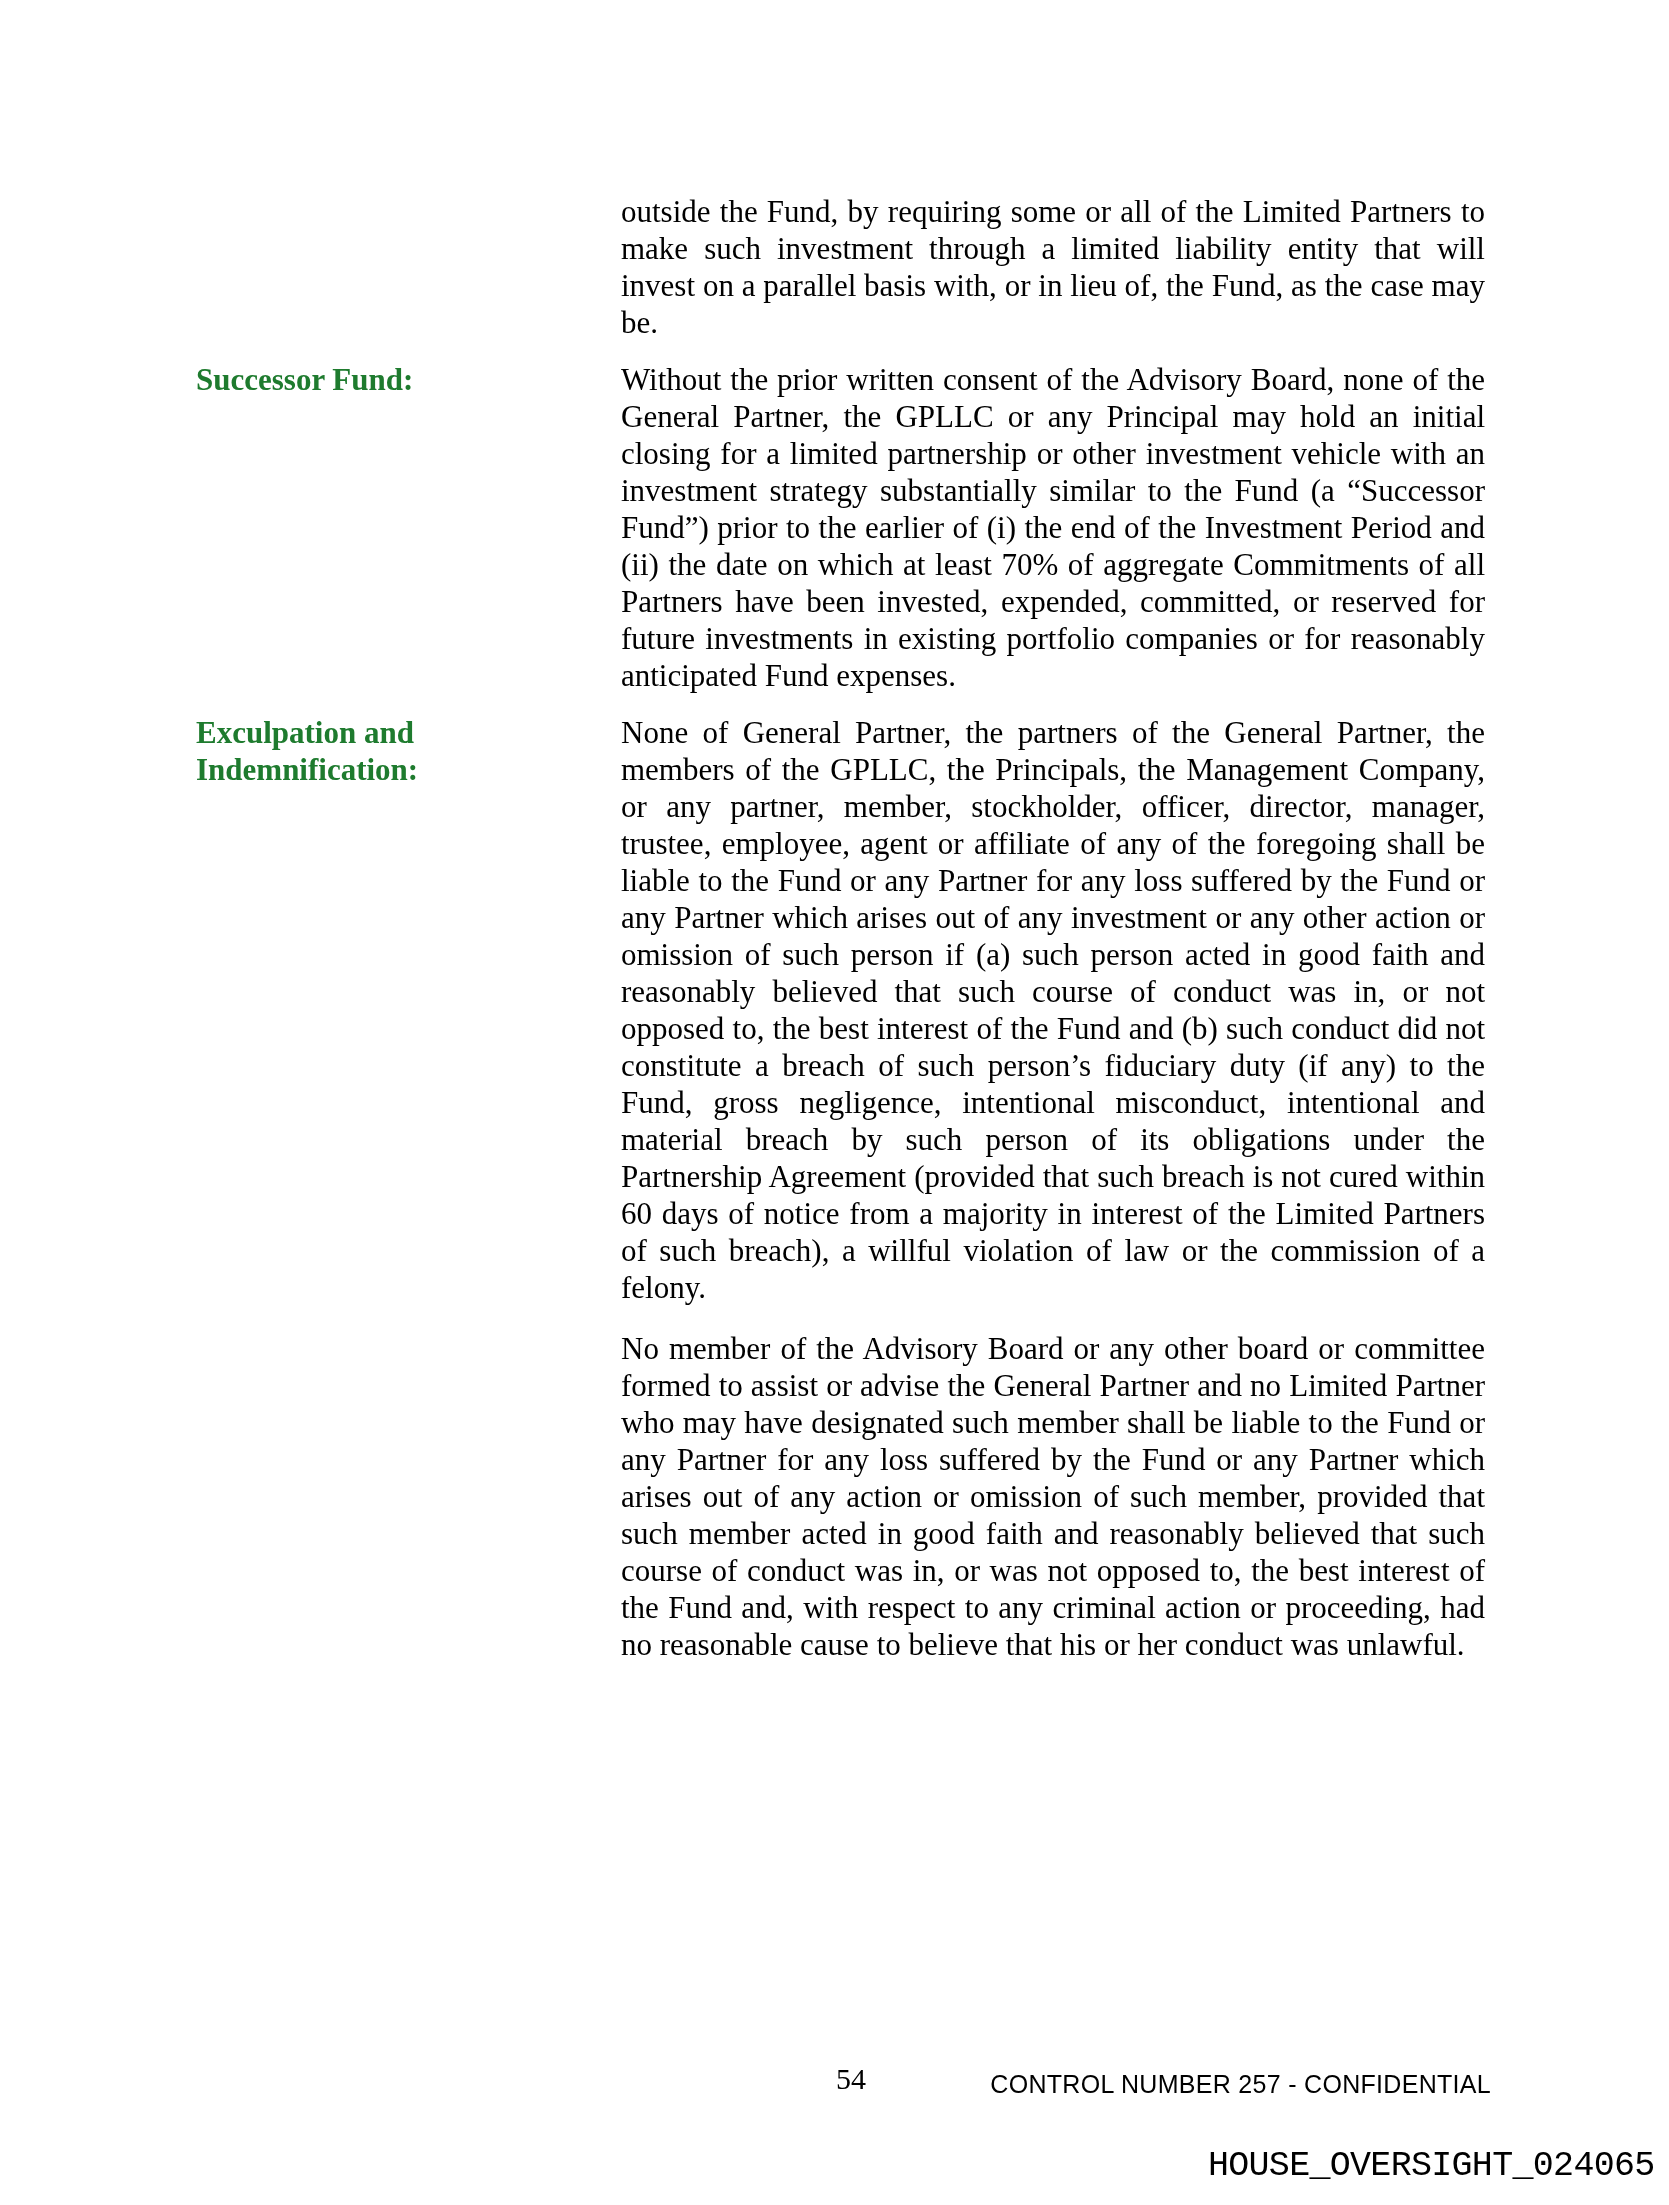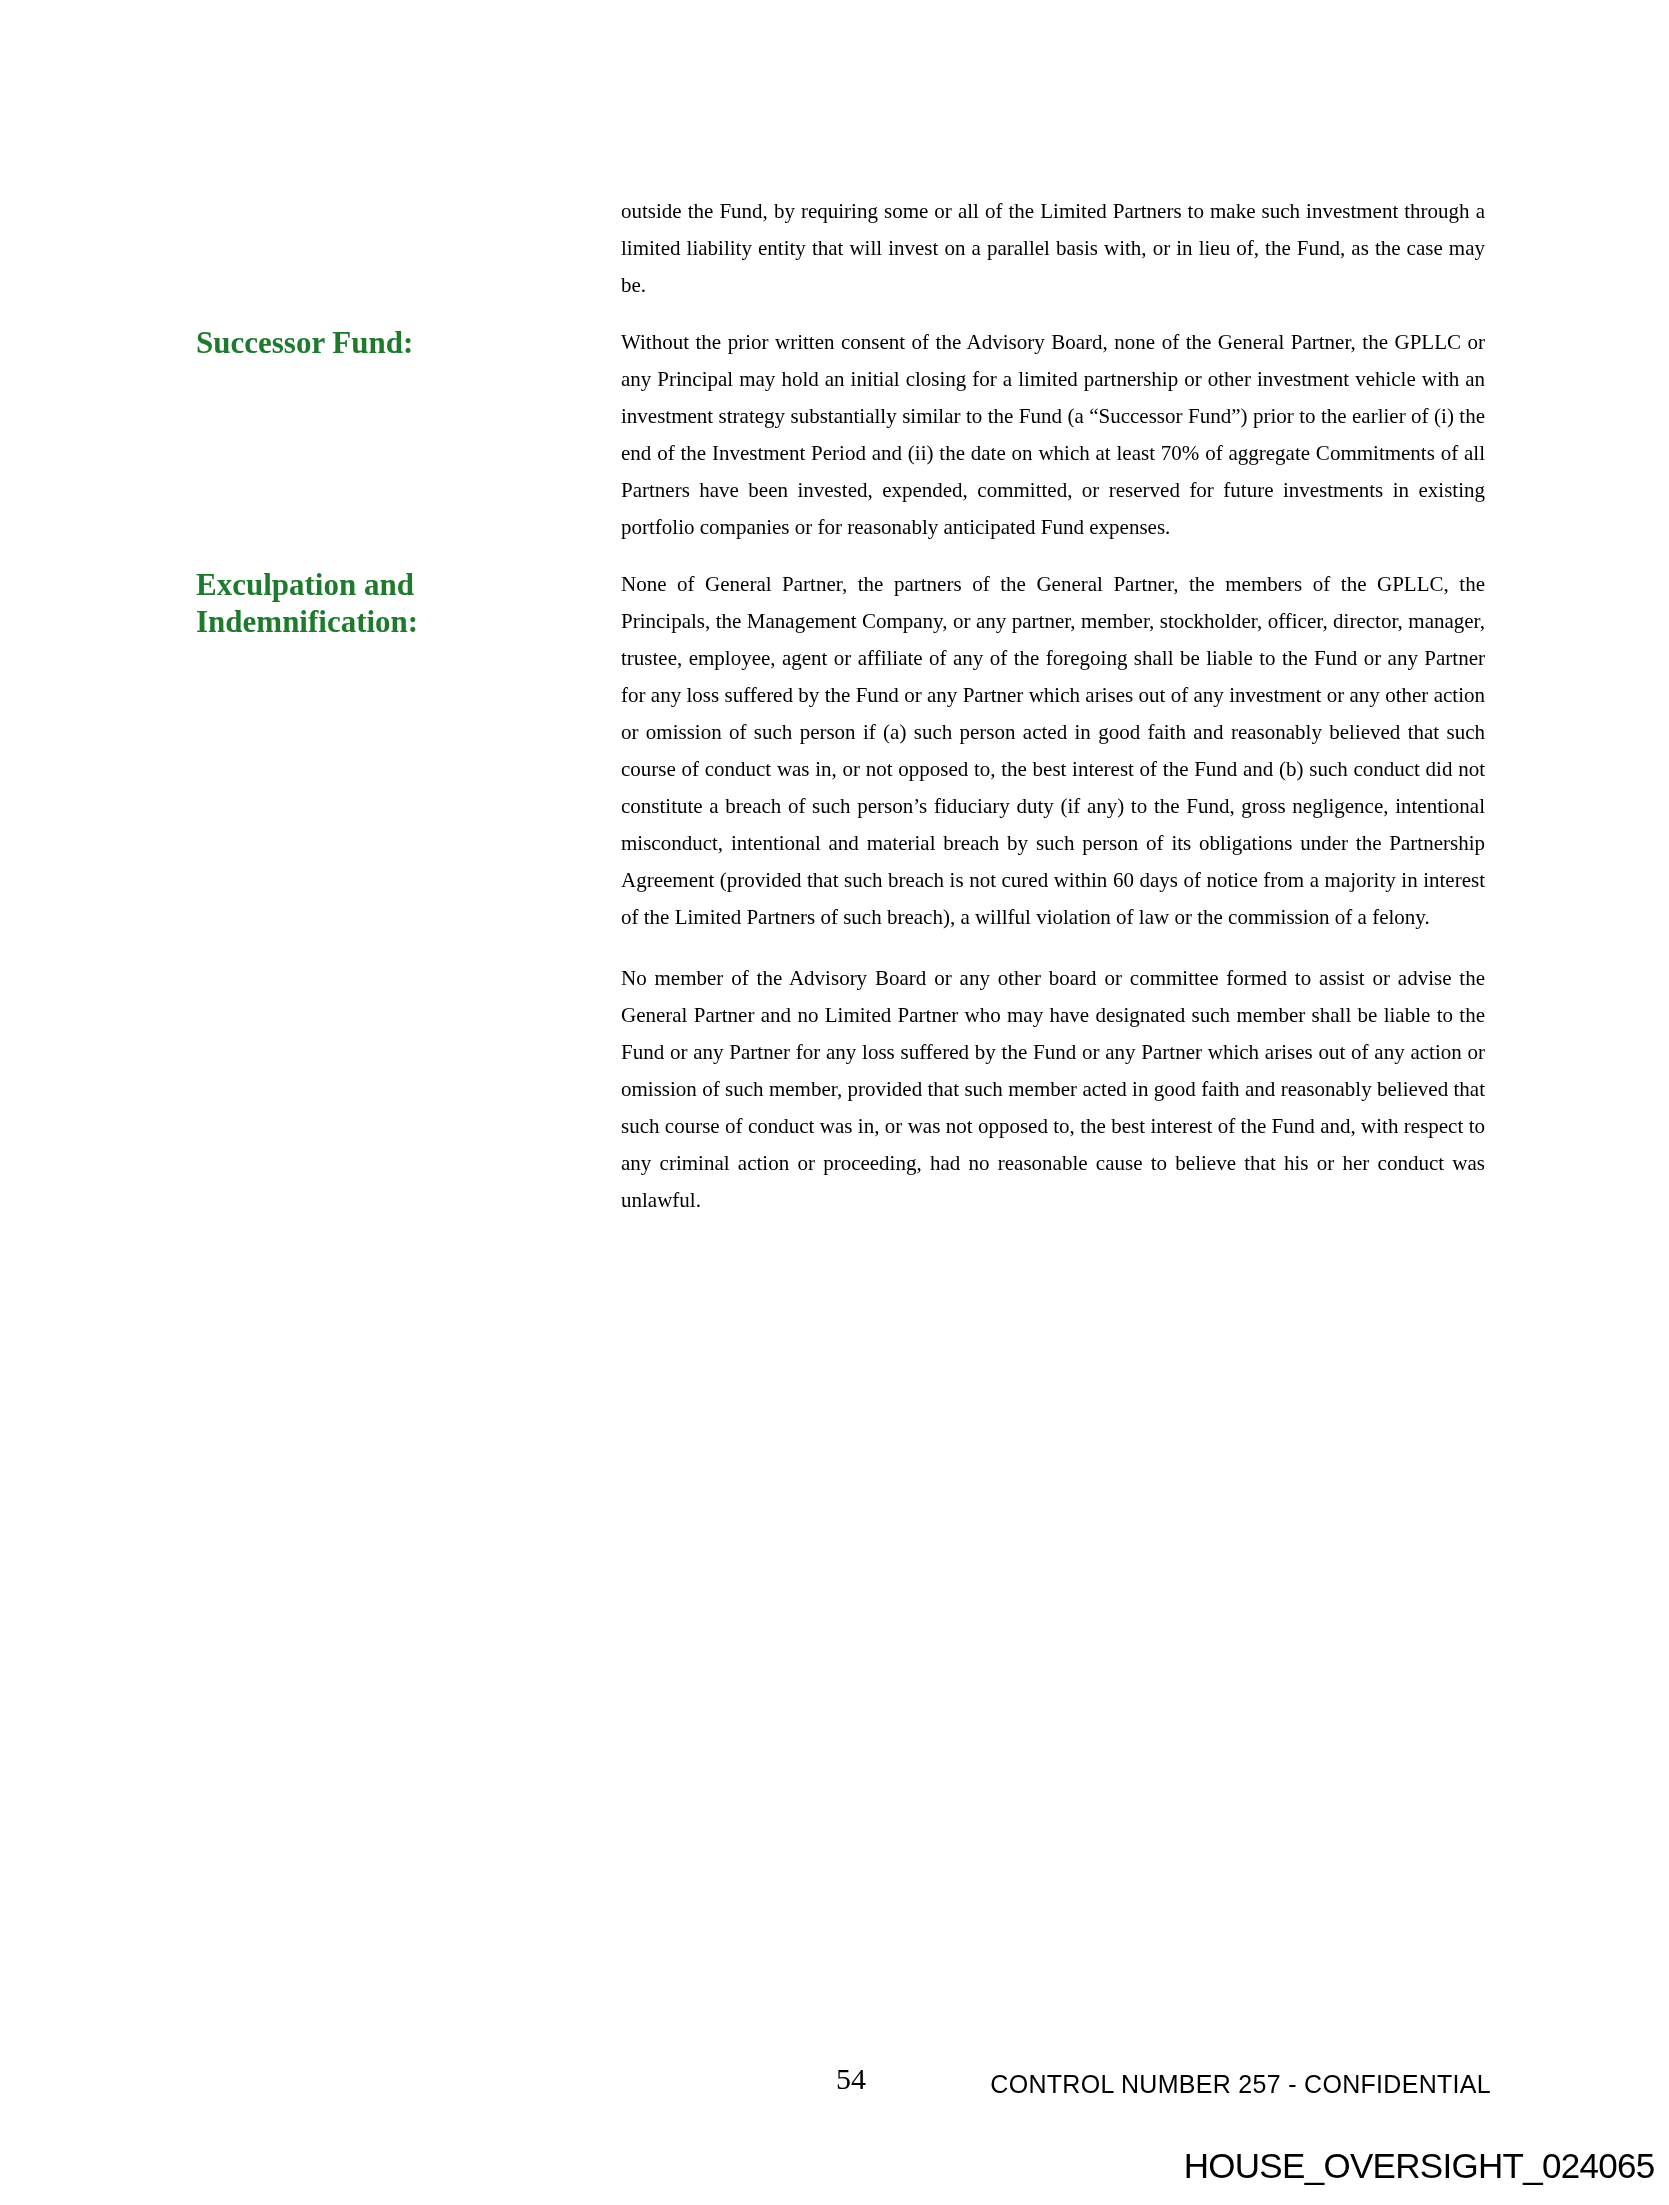--- a/index.html
+++ b/index.html
@@ -37,7 +37,7 @@
   }
   .body-col p {
     margin: 0;
-    font-size: 21px;
+    font-size: 31px;
     line-height: 37px;
     text-align: justify;
     color: var(--ink);

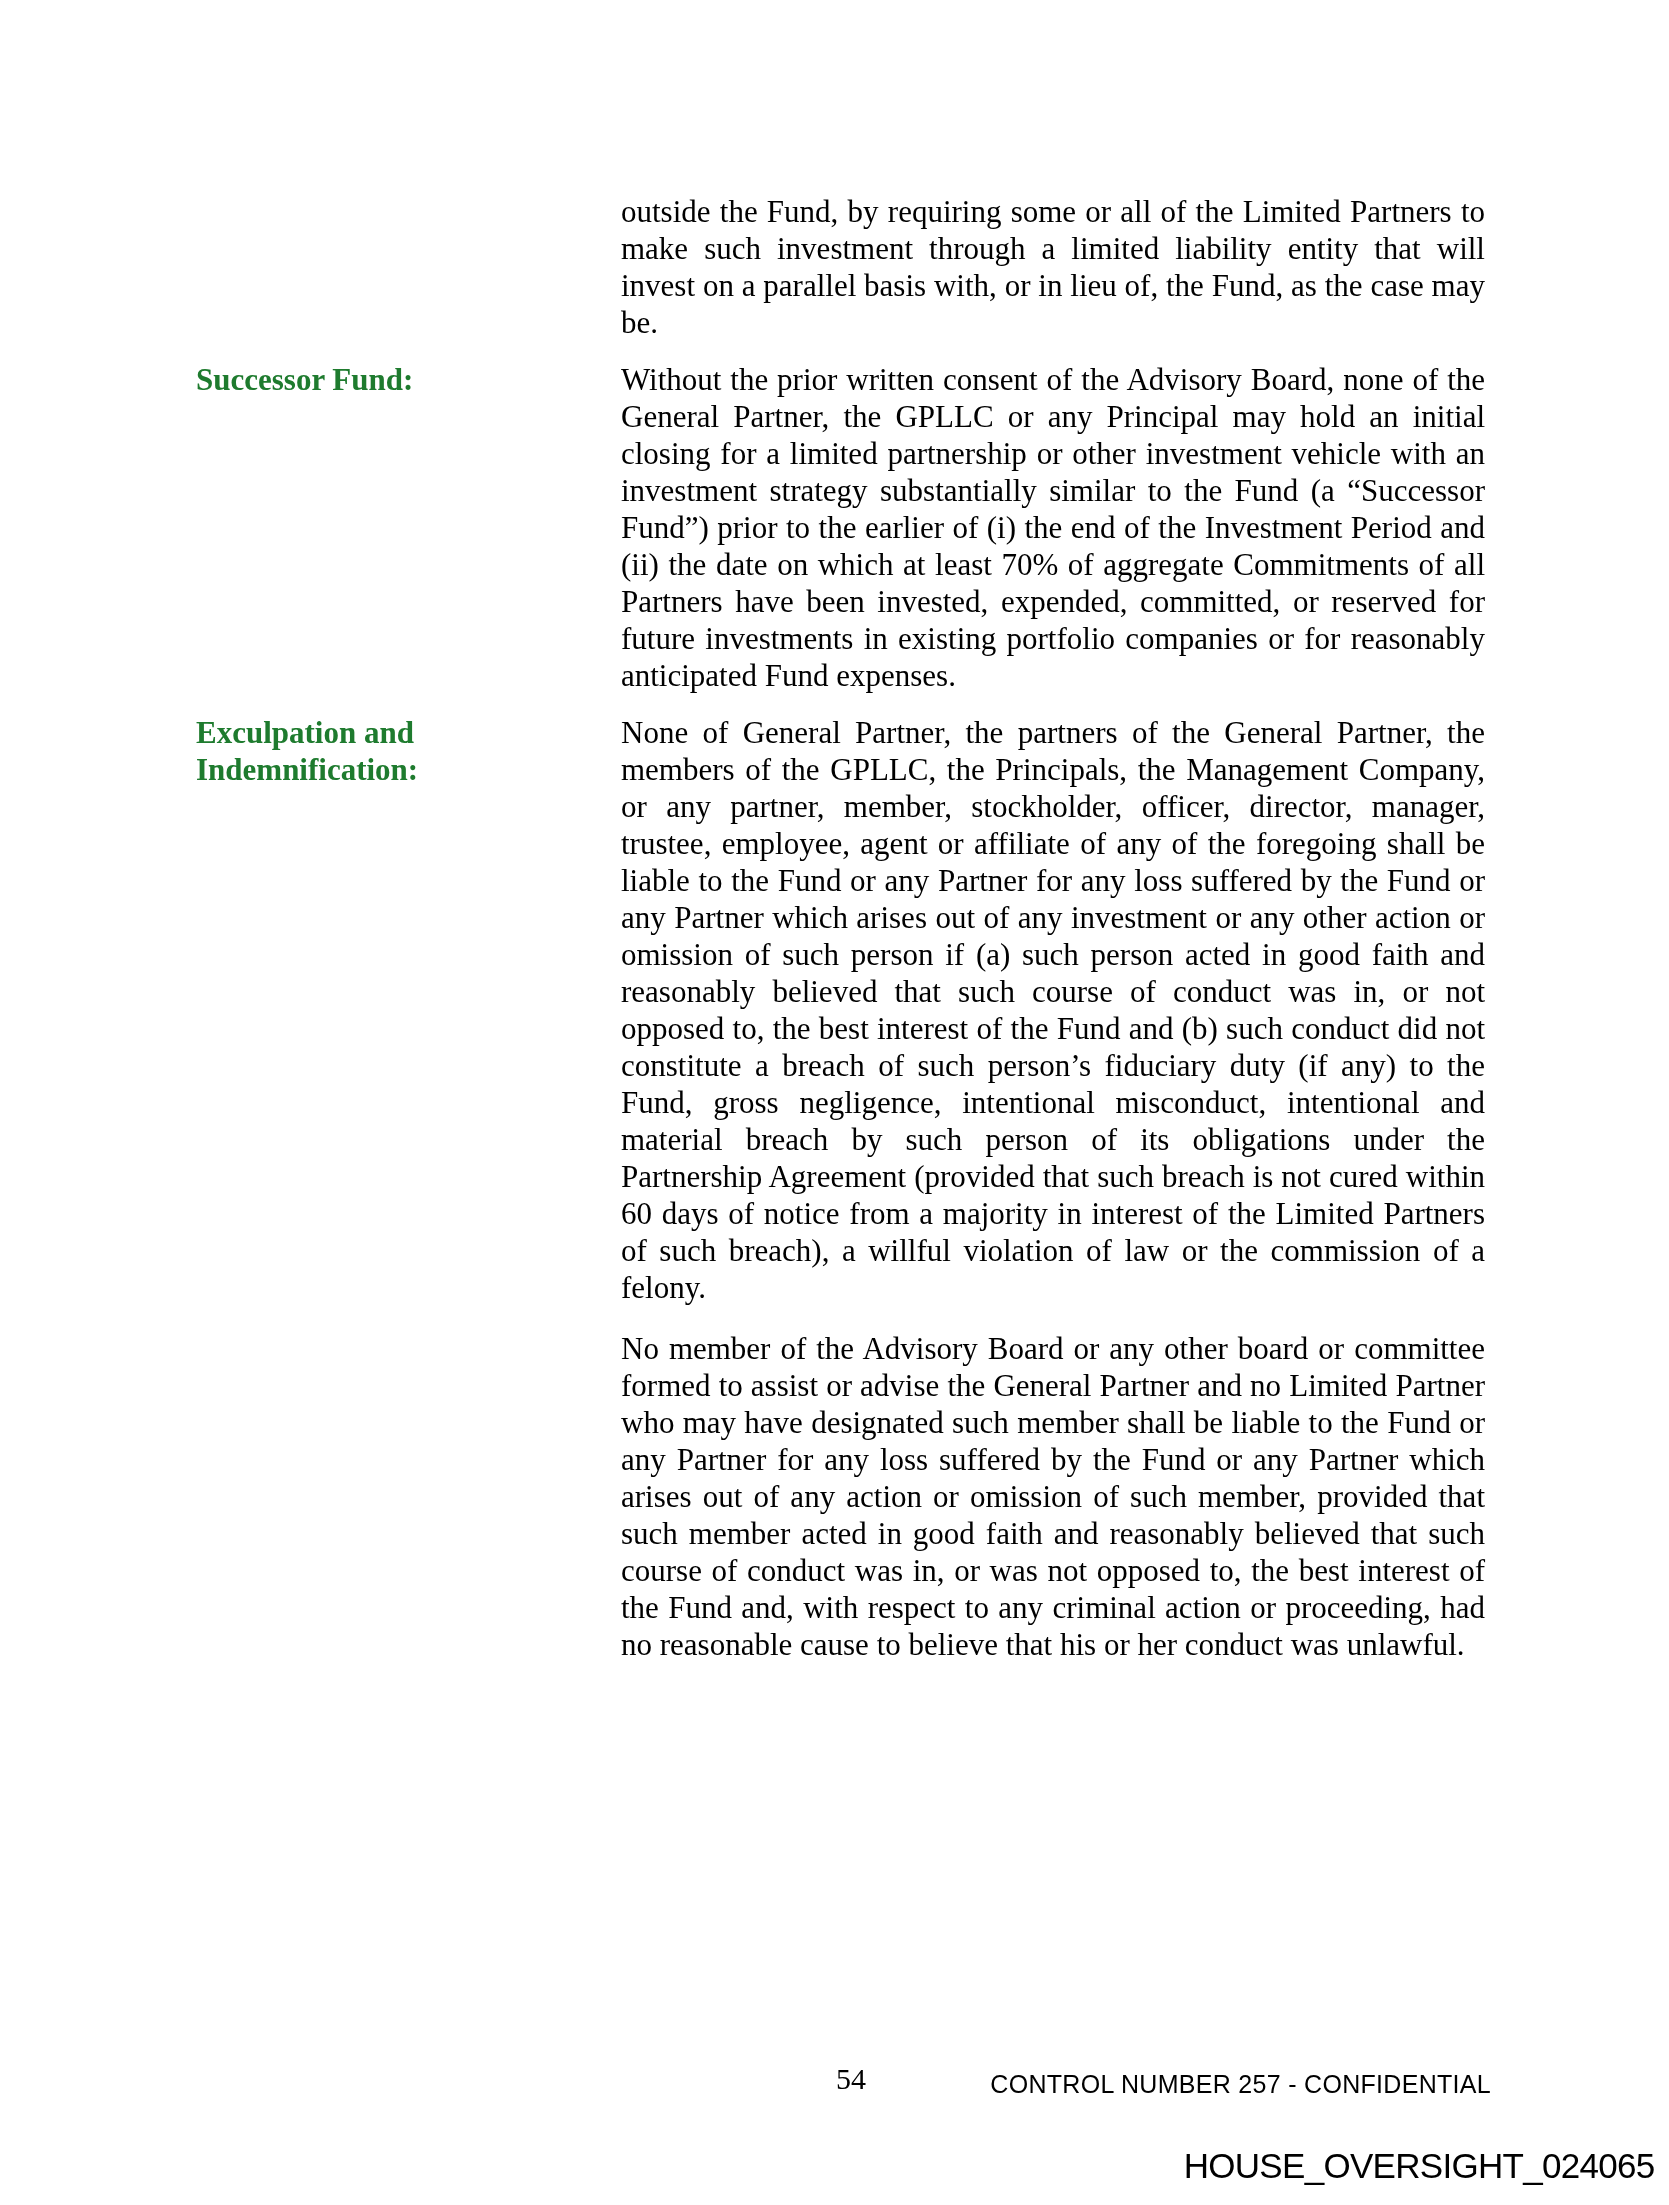--- a/index.html
+++ b/index.html
@@ -66,7 +66,7 @@
     position: absolute;
     top: 2146px;
     right: 14.4px;
-    font-family: Liberation Sans, sans-serif;
+    font-family: Liberation Mono, monospace;
     font-size: 35px;
     letter-spacing: -0.7px;
     white-space: nowrap;

